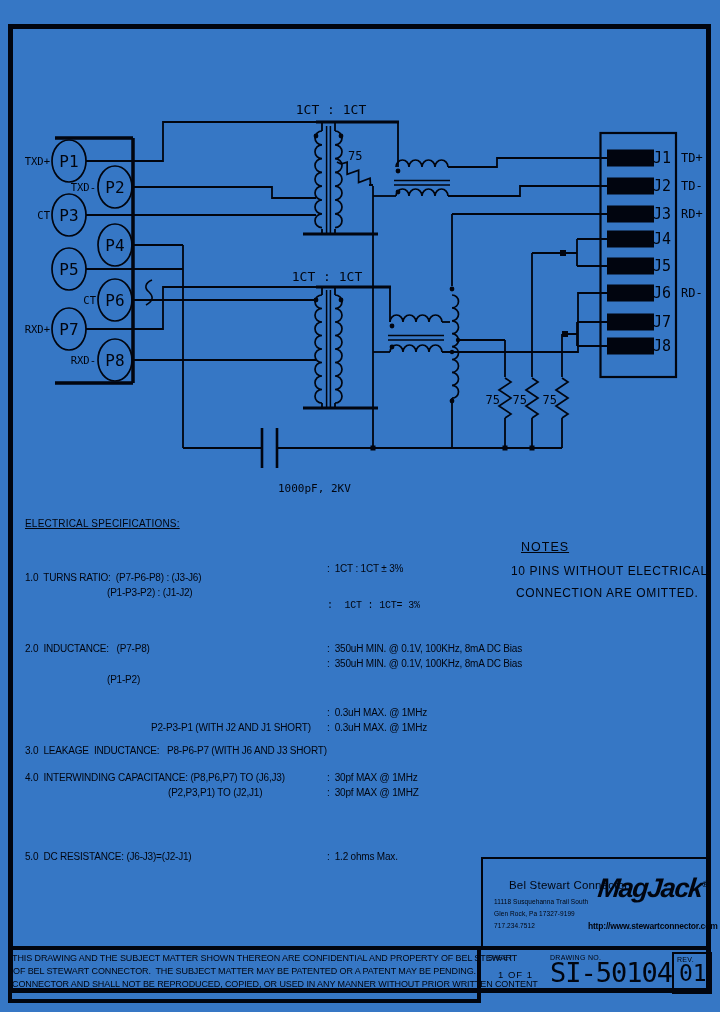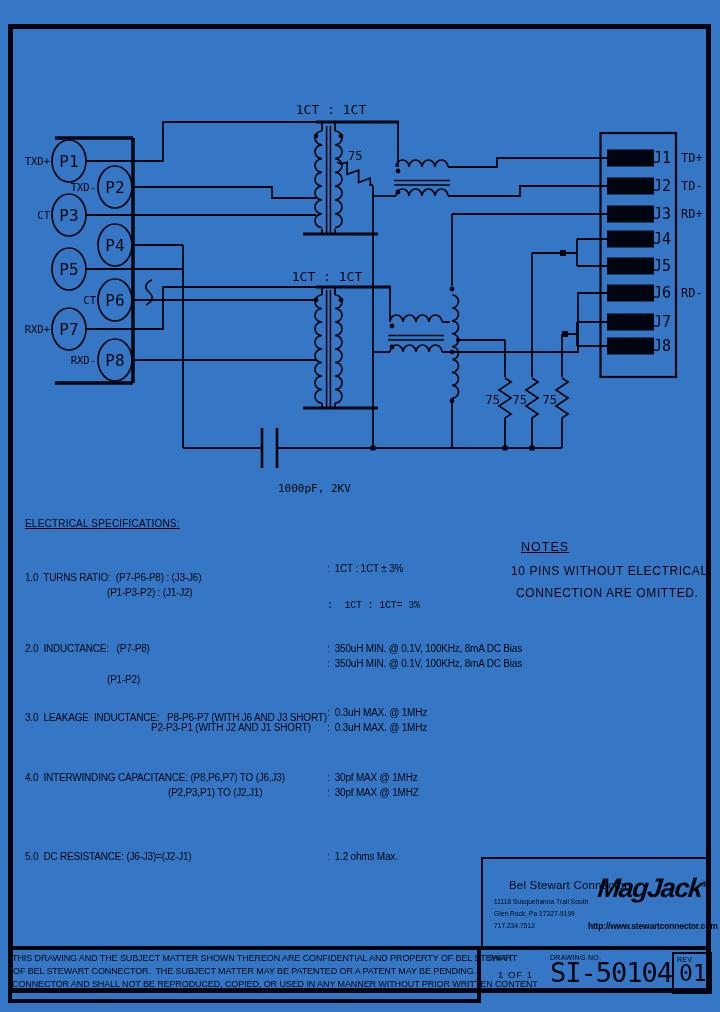--- a/index.html
+++ b/index.html
@@ -230,7 +230,7 @@
 <div class="spec" style="left:327px;top:643px;">:  350uH MIN. @ 0.1V, 100KHz, 8mA DC Bias</div>
 <div class="spec" style="left:327px;top:658px;">:  350uH MIN. @ 0.1V, 100KHz, 8mA DC Bias</div>
 
-<div class="spec" style="left:25px;top:712px;">3.0  LEAKAGE  INDUCTANCE:   P8-P6-P7 (WITH J6 AND J3 SHORT)</div>
+<div class="spec" style="left:25px;top:745px;">3.0  LEAKAGE  INDUCTANCE:   P8-P6-P7 (WITH J6 AND J3 SHORT)</div>
 <div class="spec" style="left:151px;top:722px;">P2-P3-P1 (WITH J2 AND J1 SHORT)</div>
 <div class="spec" style="left:327px;top:707px;">:  0.3uH MAX. @ 1MHz</div>
 <div class="spec" style="left:327px;top:722px;">:  0.3uH MAX. @ 1MHz</div>

